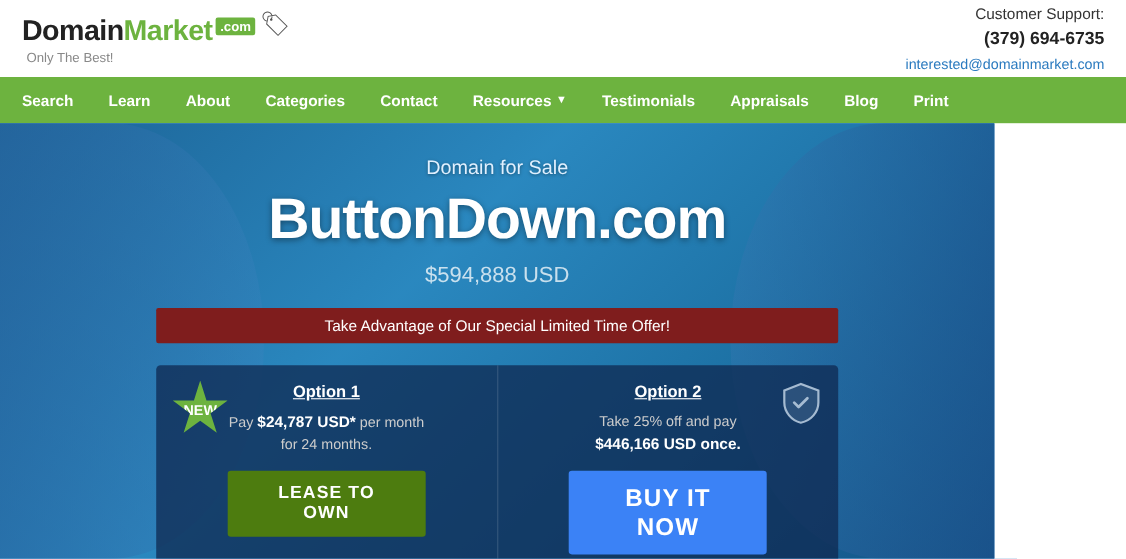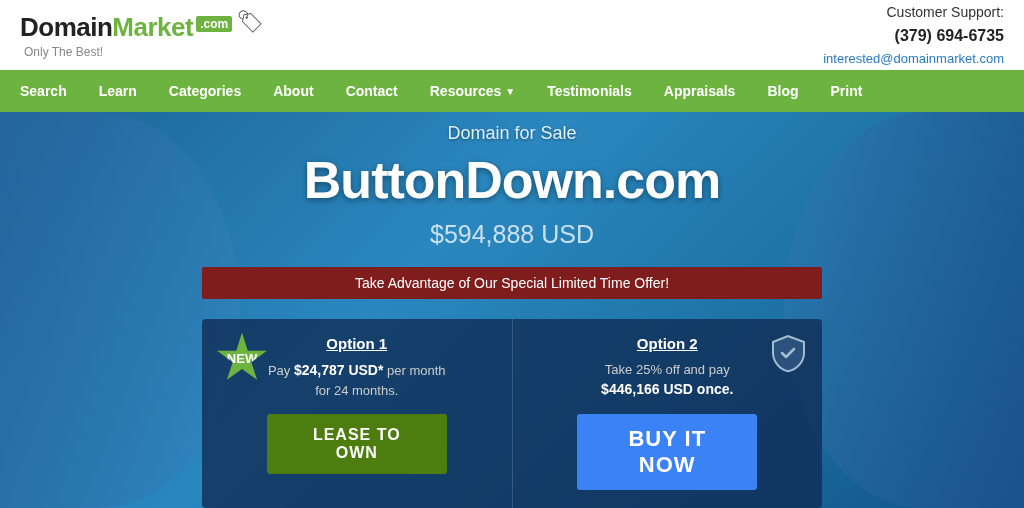--- a/index.html
+++ b/index.html
@@ -296,8 +296,8 @@
 <nav class="navbar">
   <a class="nav-item">Search</a>
   <a class="nav-item">Learn</a>
+  <a class="nav-item">About</a>
   <a class="nav-item">Categories</a>
-  <a class="nav-item">About</a>
   <a class="nav-item">Contact</a>
   <a class="nav-item">
     <span>Resources</span>

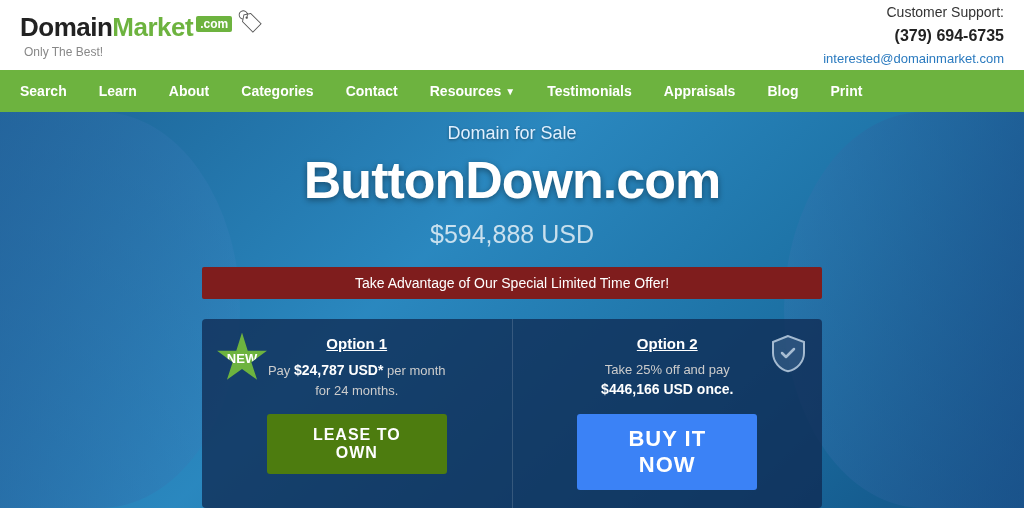--- a/index.html
+++ b/index.html
@@ -104,14 +104,14 @@
     
     .hero {
       position: relative;
-      width: 1024px;
+      width: 904px;
       height: 396px;
       background: #2a7abf;
       overflow: hidden;
       display: flex;
       flex-direction: column;
       align-items: center;
-      justify-content: flex-end;
+      justify-content: flex-start;
       padding-top: 30px;
     }
     .hero-bg {

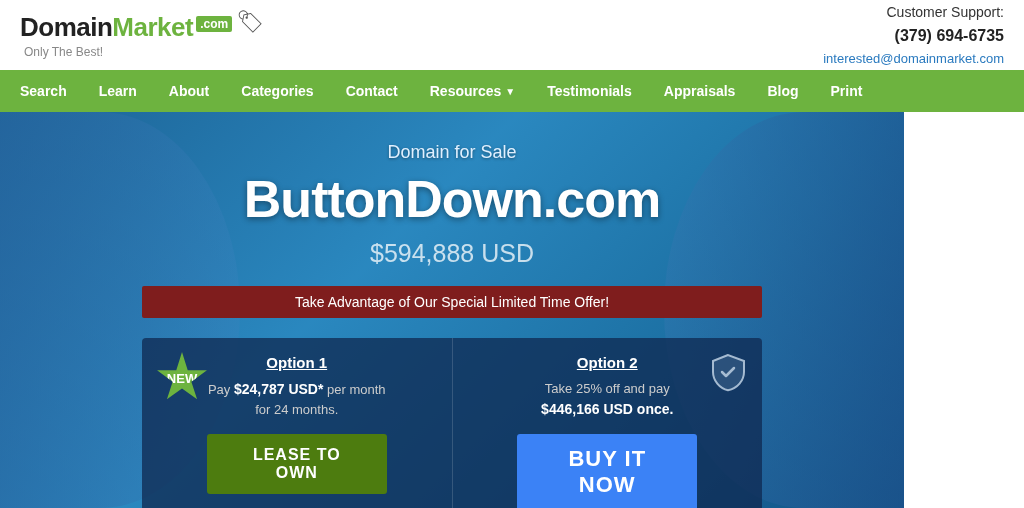--- a/index.html
+++ b/index.html
@@ -167,7 +167,7 @@
     }
     .domain-price {
       color: rgba(255,255,255,0.75);
-      font-size: 25px;
+      font-size: 20px;
       font-weight: 400;
       margin-bottom: 18px;
     }

